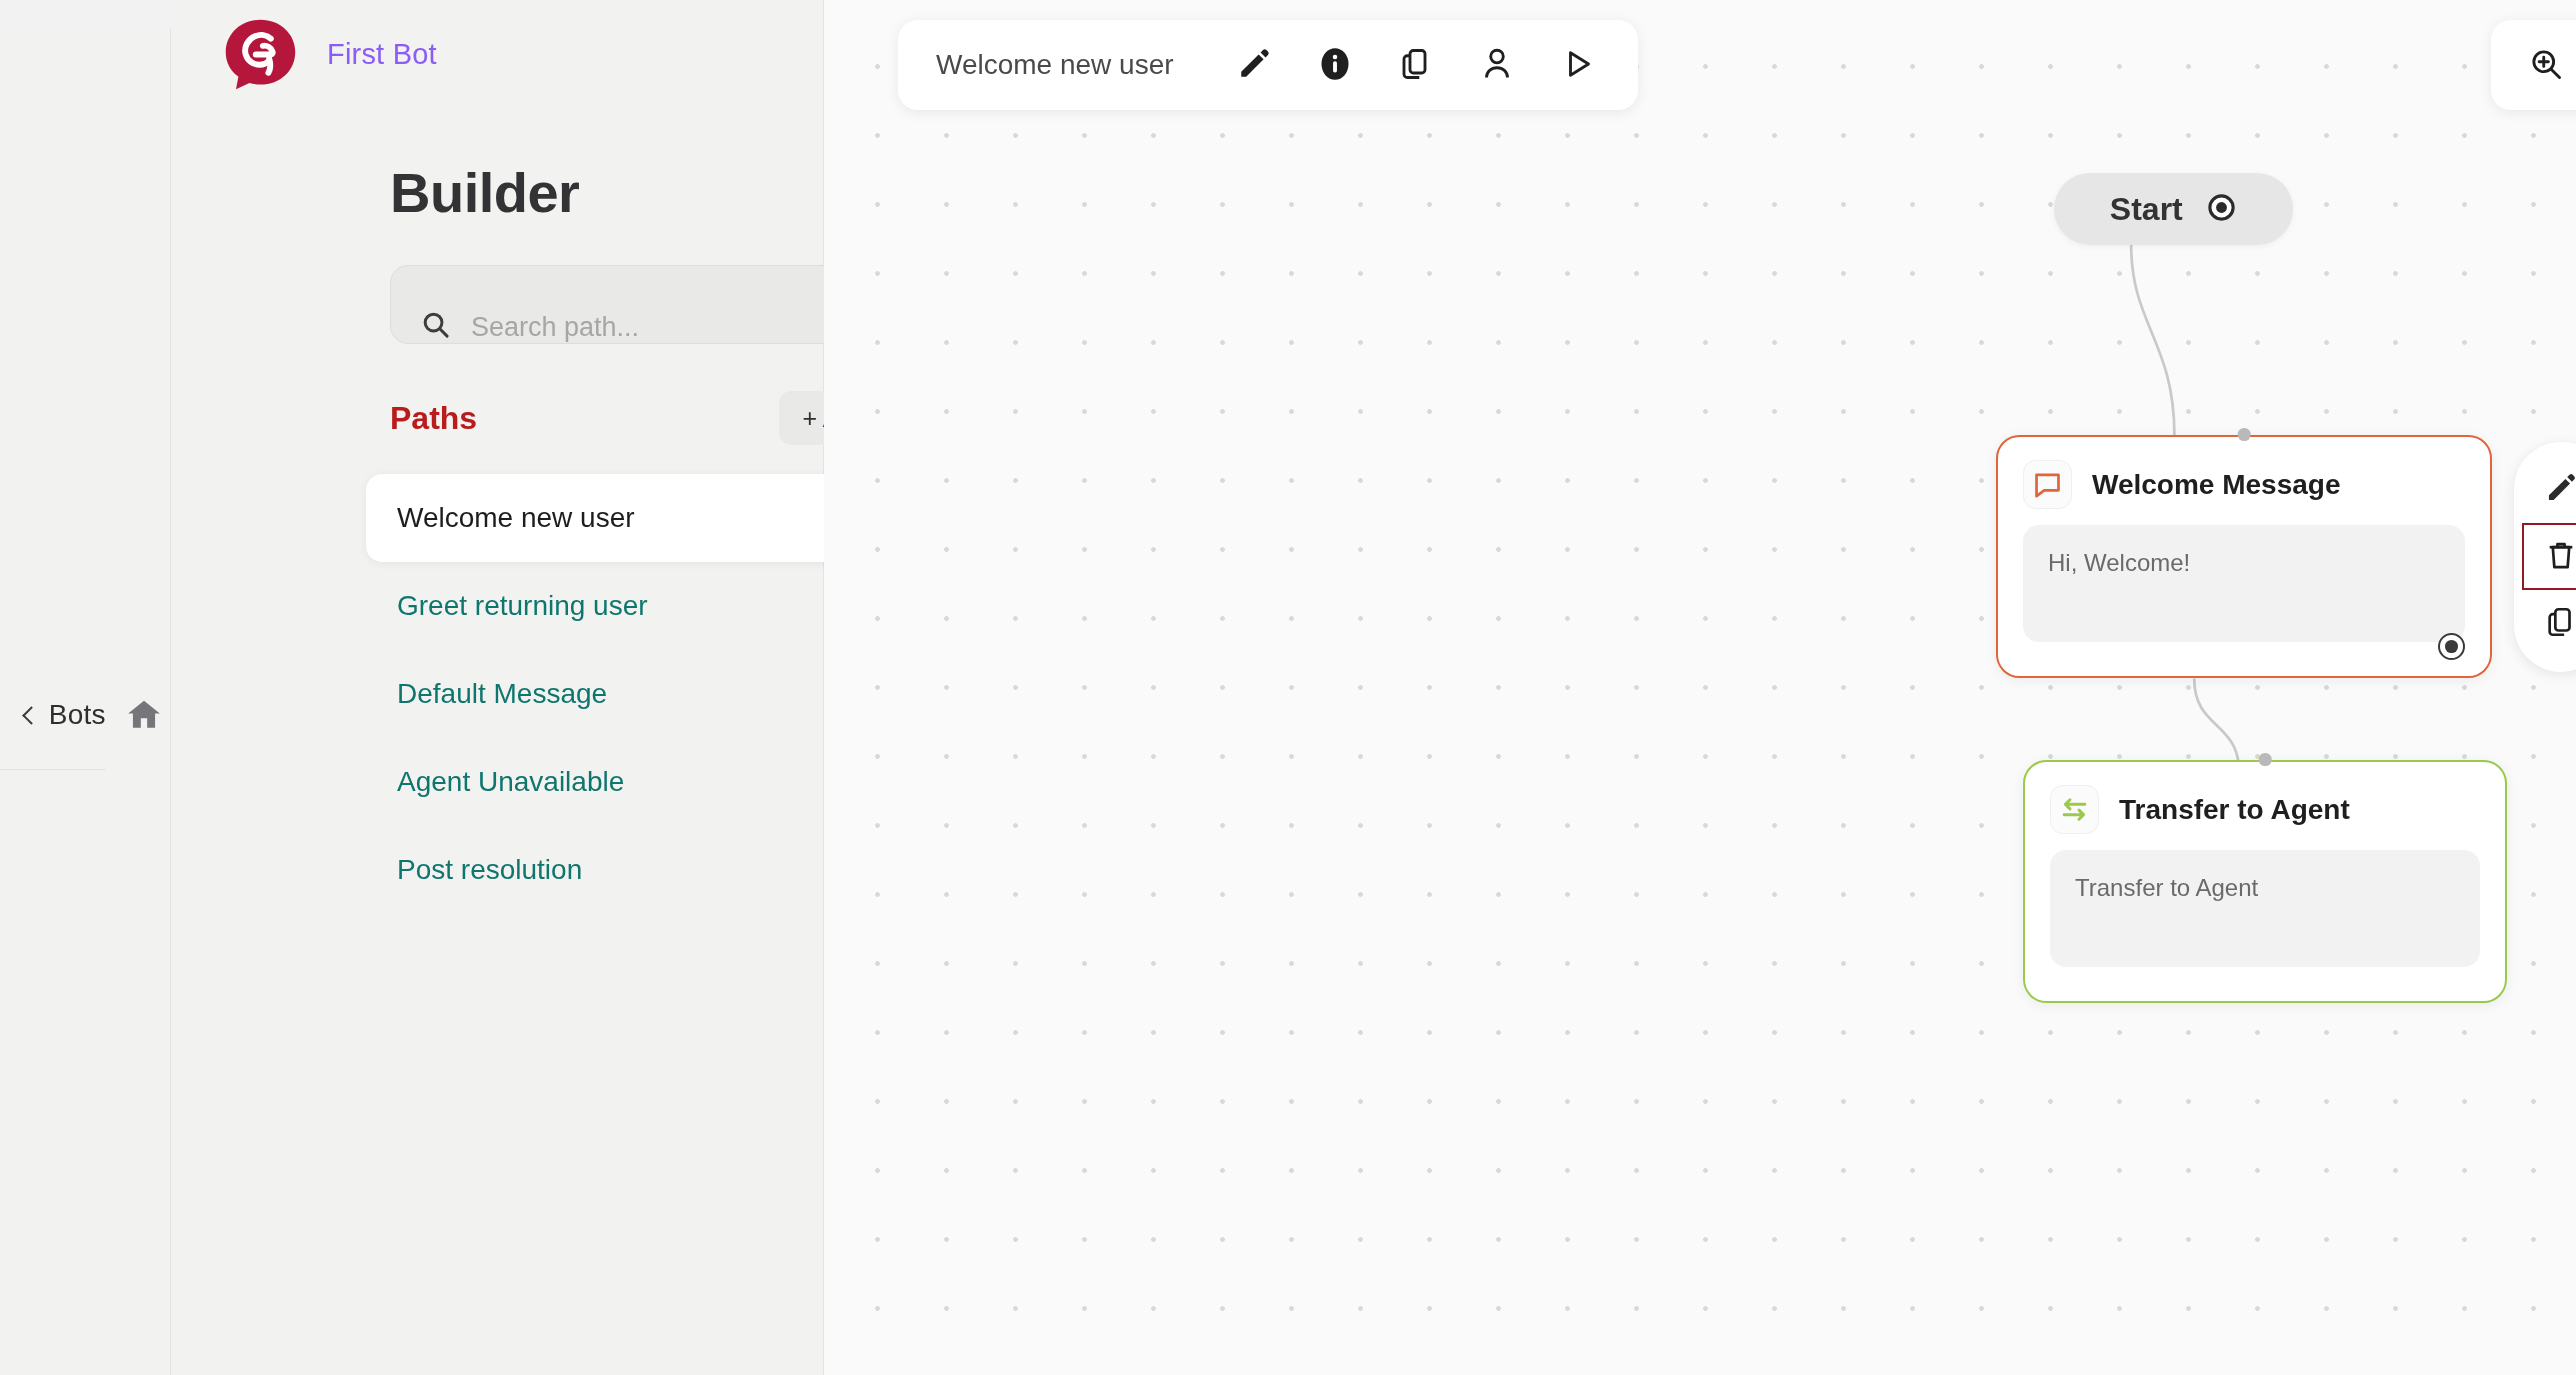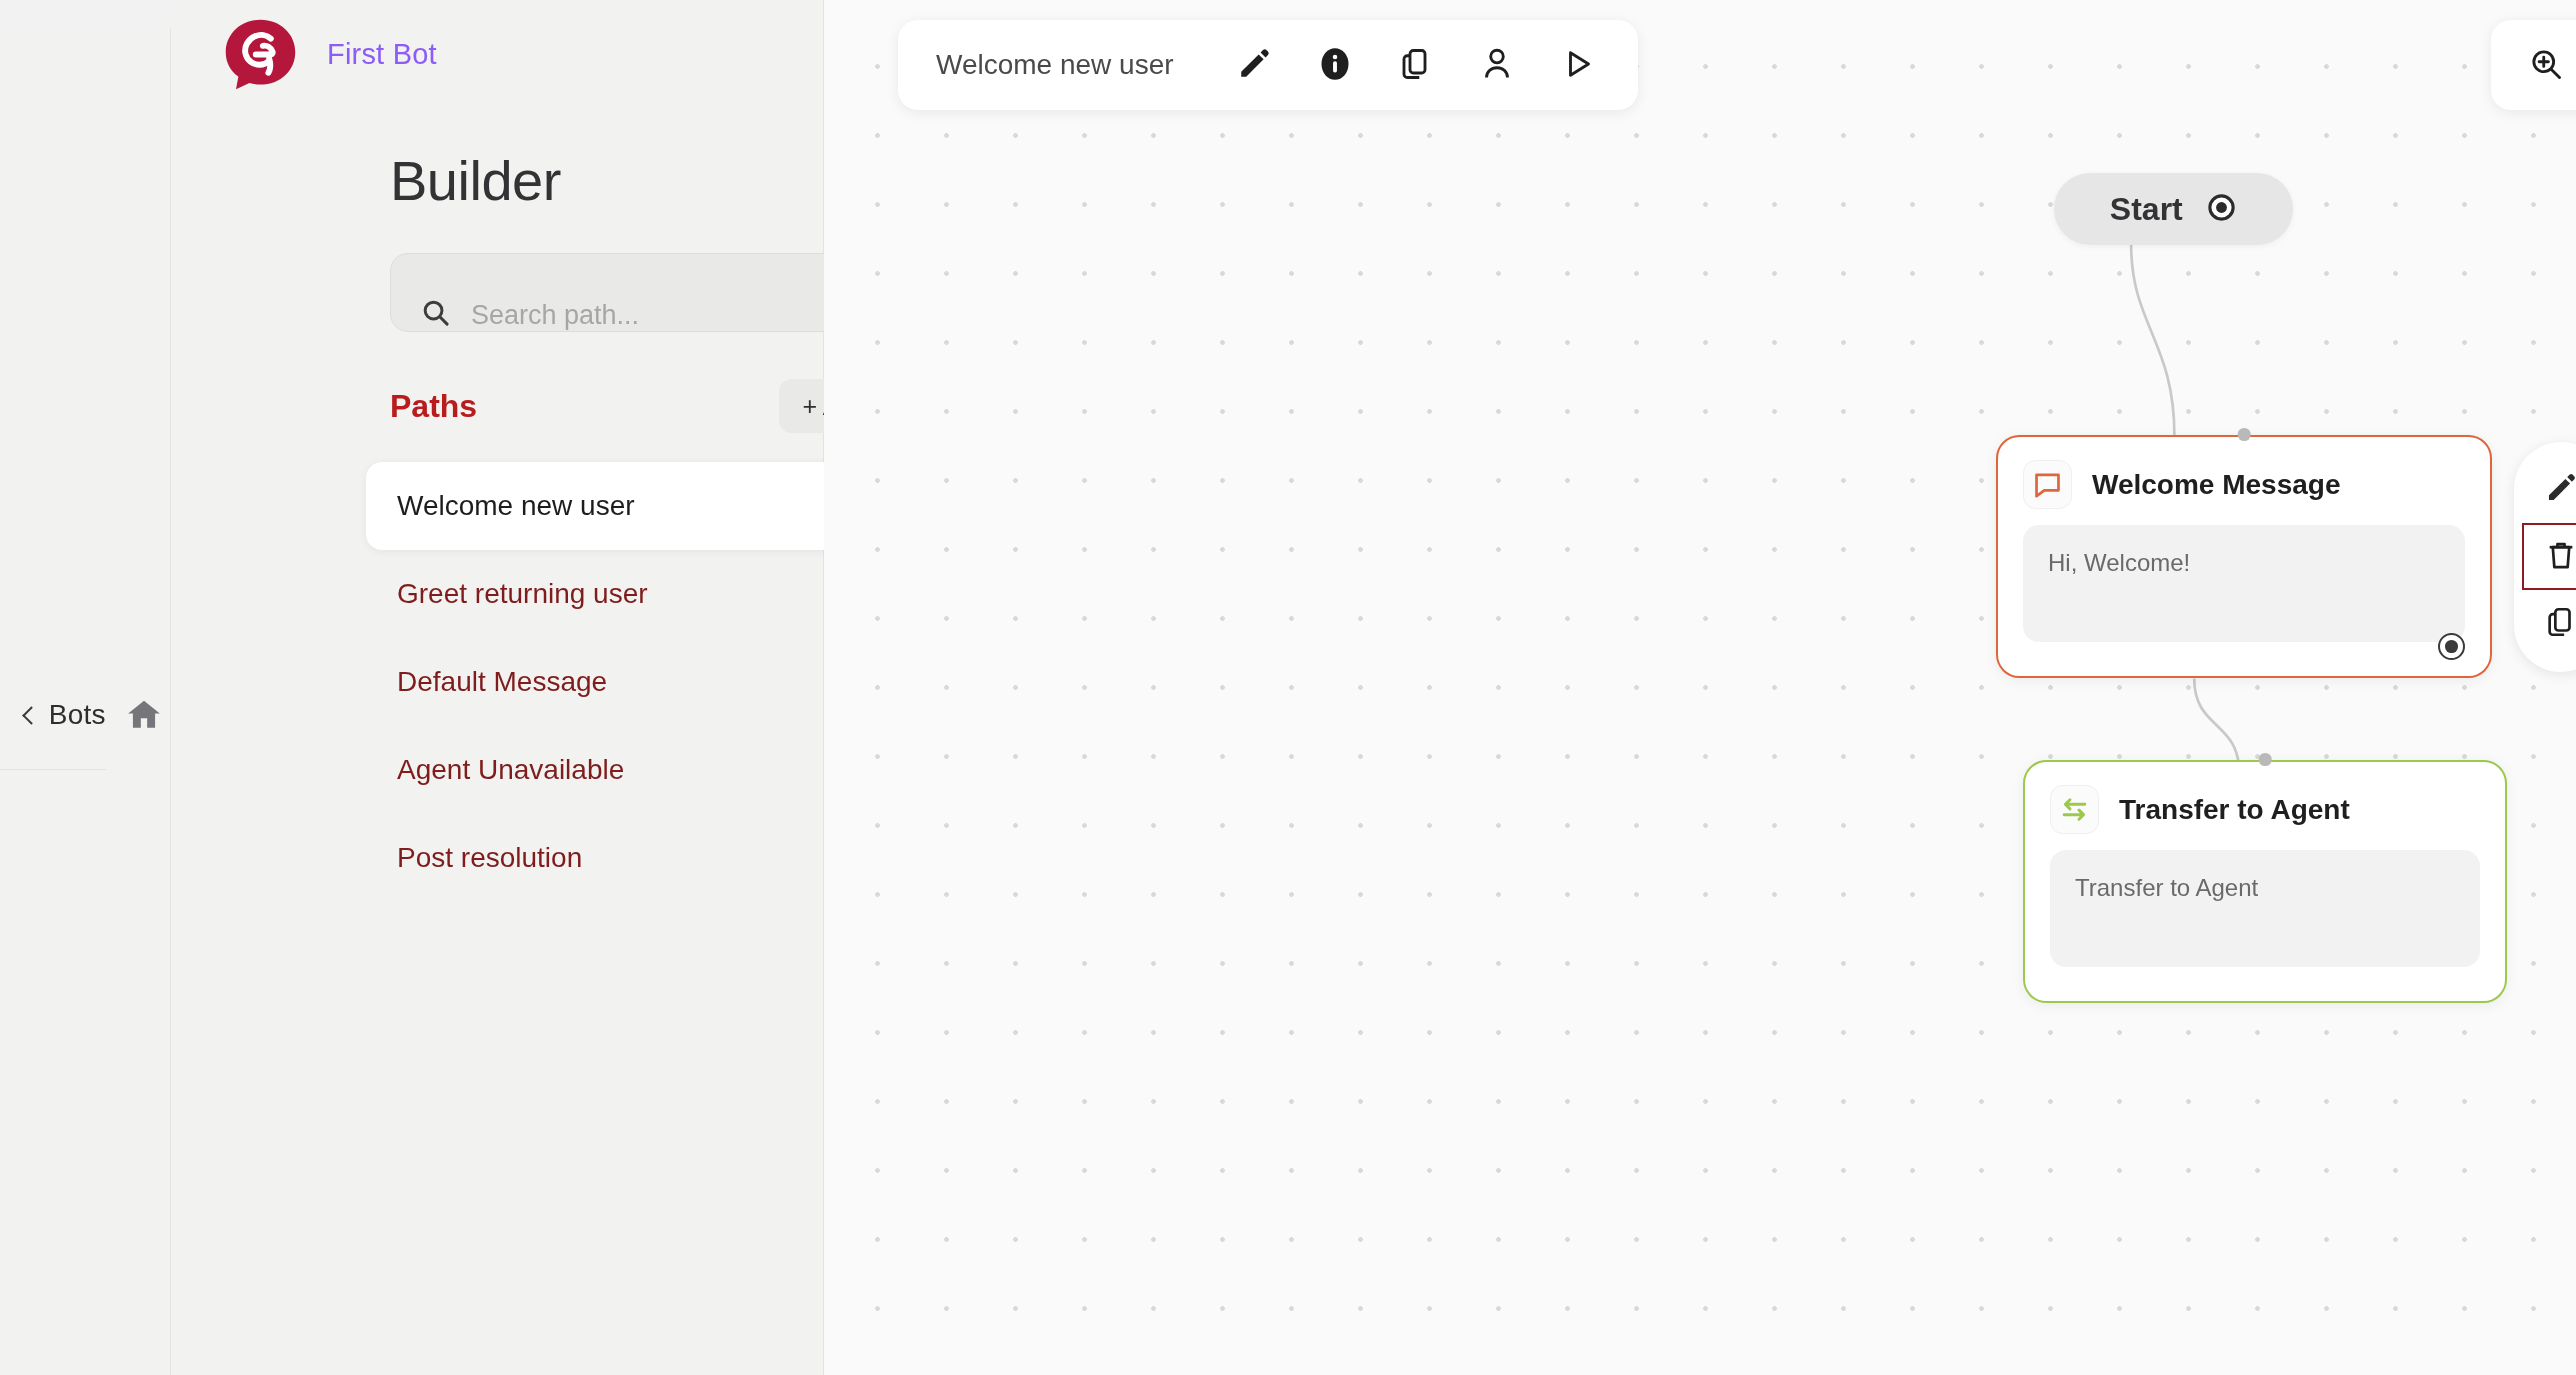--- a/index.html
+++ b/index.html
@@ -67,8 +67,8 @@
   .logo { width: 79px; height: 79px; flex: 0 0 79px; }
   .bot-name { font-size: 29px; color: #8b5cf6; letter-spacing: 0.2px; }
   .builder-title {
-    font-size: 56px; font-weight: normal; color: #333336;
-    margin: 40px 0 0 219px; letter-spacing: -0.5px;
+    font-size: 56px; font-weight: bold; color: #333336;
+    margin: 52px 0 0 219px; letter-spacing: -0.5px;
   }
 
   .search-wrap {

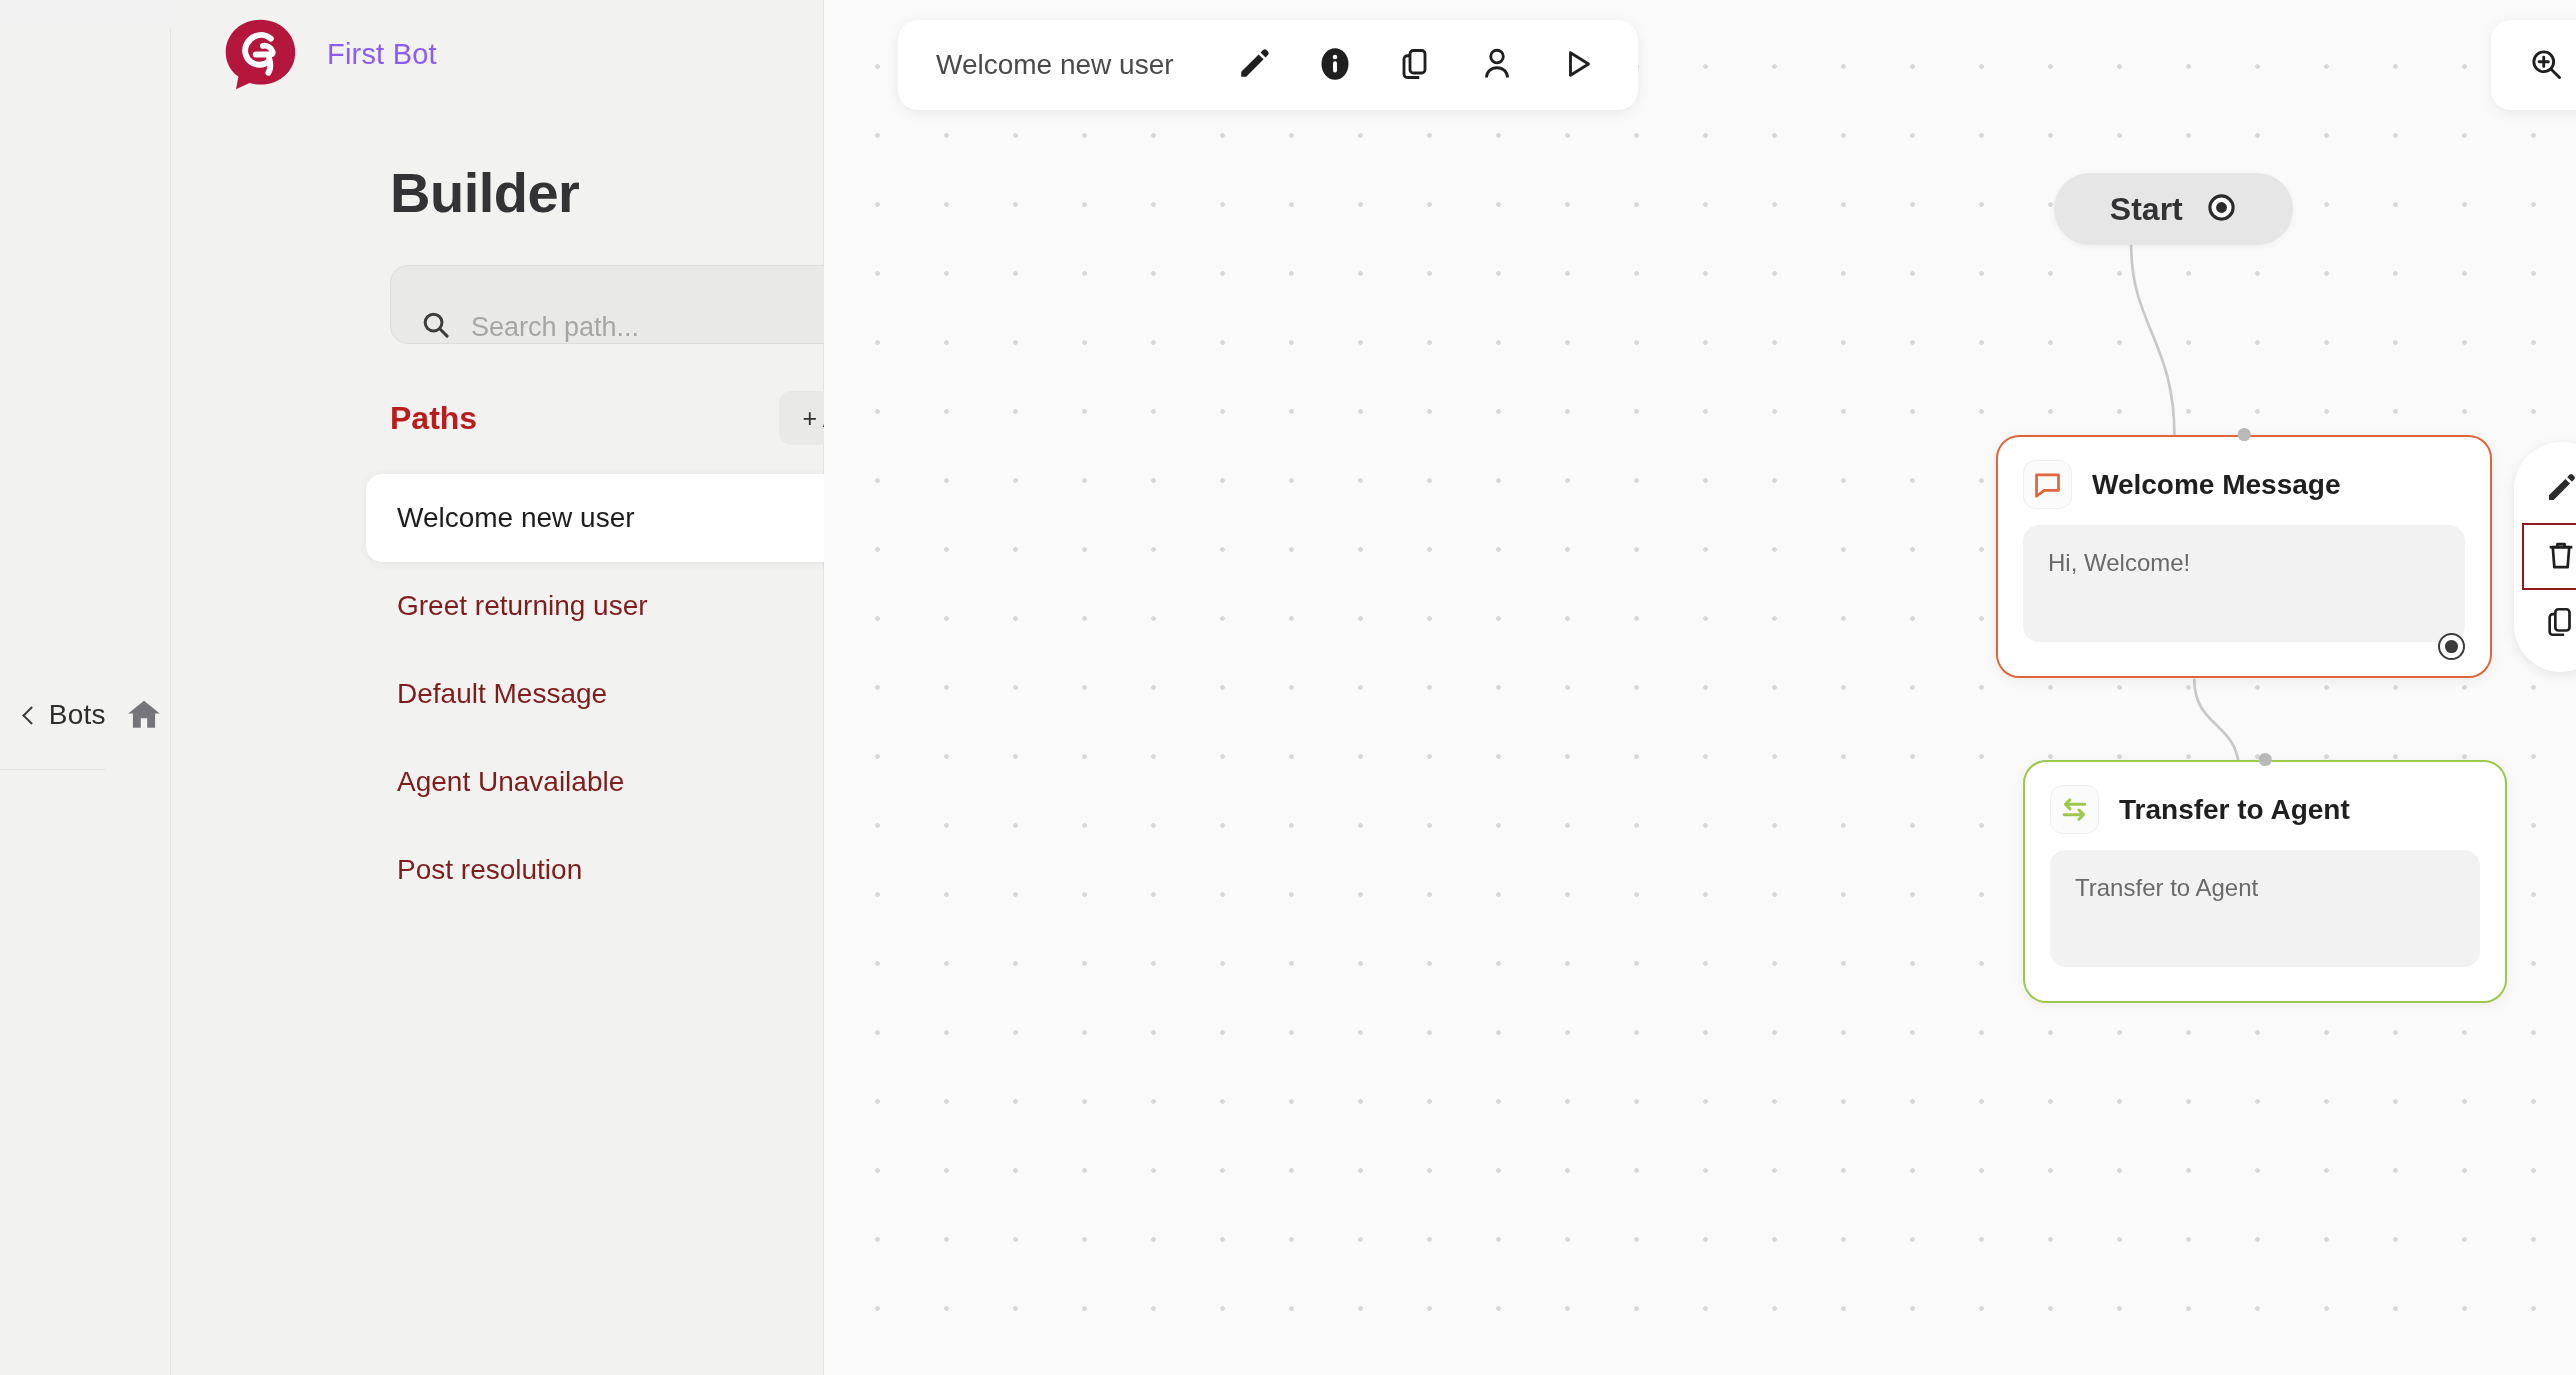--- a/index.html
+++ b/index.html
@@ -102,7 +102,7 @@
   .path-item {
     height: 88px; display: flex; align-items: center;
     padding-left: 31px; border-radius: 16px;
-    font-size: 28px; color: #7f1d1d; cursor: pointer;
+    font-size: 28px; color: #0f766e; cursor: pointer;
   }
   .path-item.selected {
     background: #ffffff; color: #1d1d1d;

